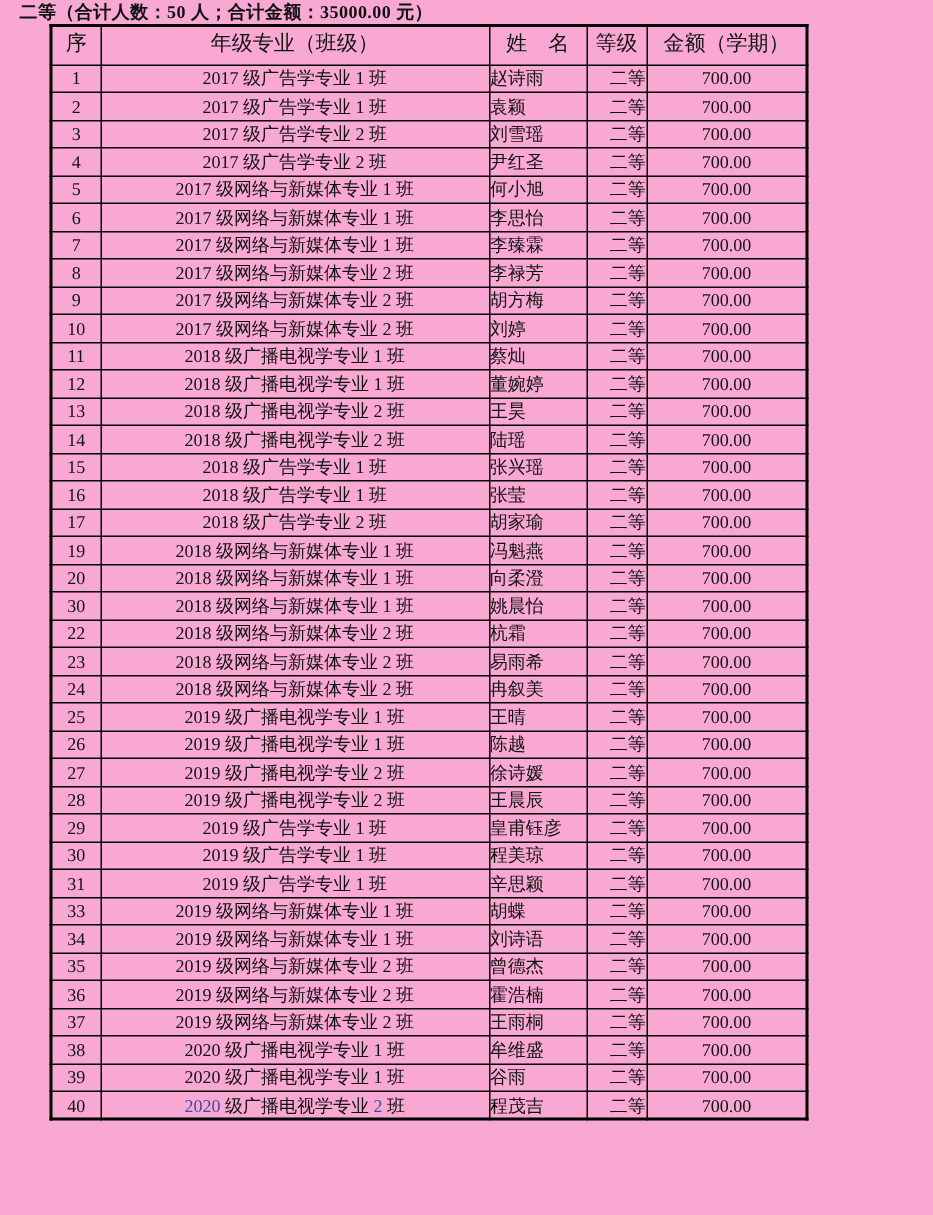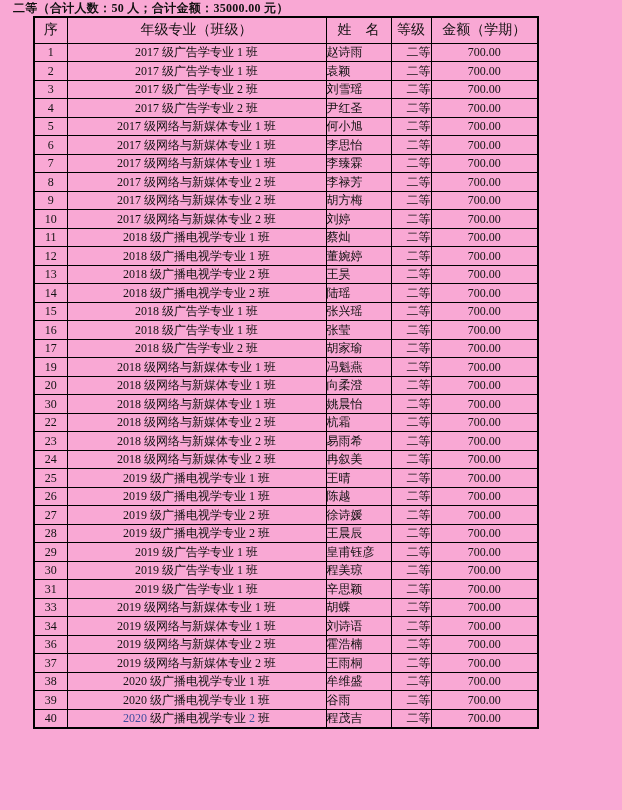--- a/index.html
+++ b/index.html
@@ -329,6 +329,13 @@
           <td class="col-amount">700.00</td>
         </tr>
         <tr class="data-row">
+          <td class="col-no">35</td>
+          <td class="col-class">2019 级网络与新媒体专业 2 班</td>
+          <td class="col-name">曾德杰</td>
+          <td class="col-level">二等</td>
+          <td class="col-amount">700.00</td>
+        </tr>
+        <tr class="data-row">
           <td class="col-no">36</td>
           <td class="col-class">2019 级网络与新媒体专业 2 班</td>
           <td class="col-name">霍浩楠</td>

